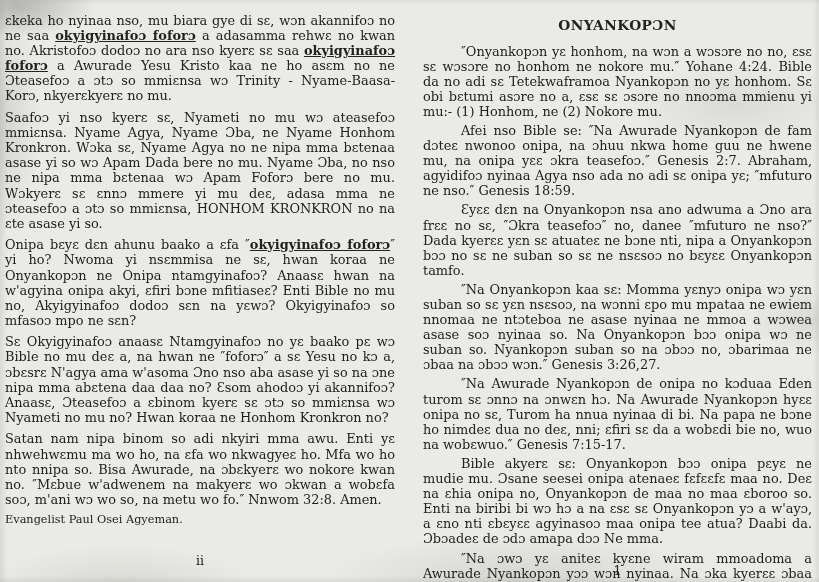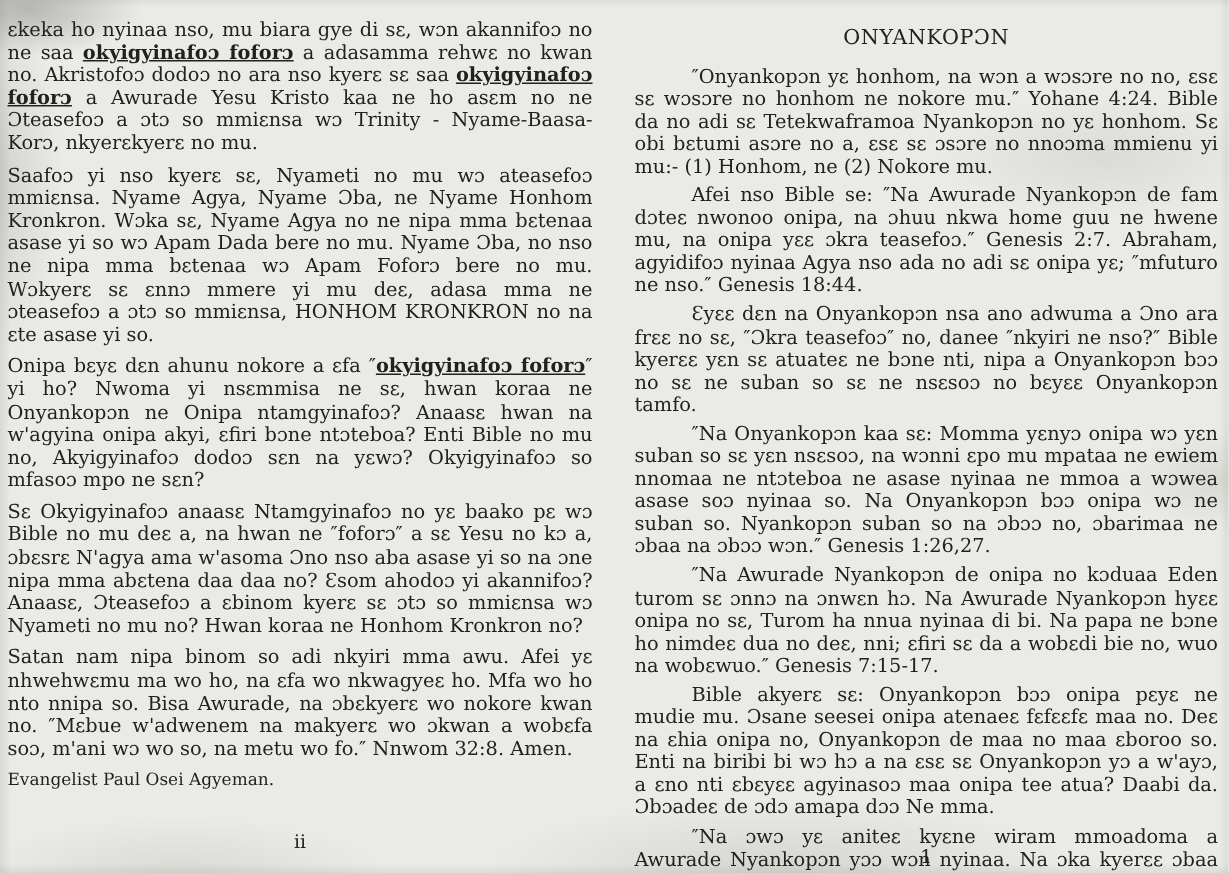--- a/index.html
+++ b/index.html
@@ -37,7 +37,7 @@
   .page-right p.body-par { text-indent: 38px; margin-bottom: 4px; }
   .bu { font-weight: bold; text-decoration: underline; }
   .chapter-title {
-    text-align: center; font-weight: normal;
+    text-align: center; font-weight: bold;
     font-size: 13.8px; line-height: 18.5px;
     letter-spacing: 0.4px;
     margin-bottom: 9px;

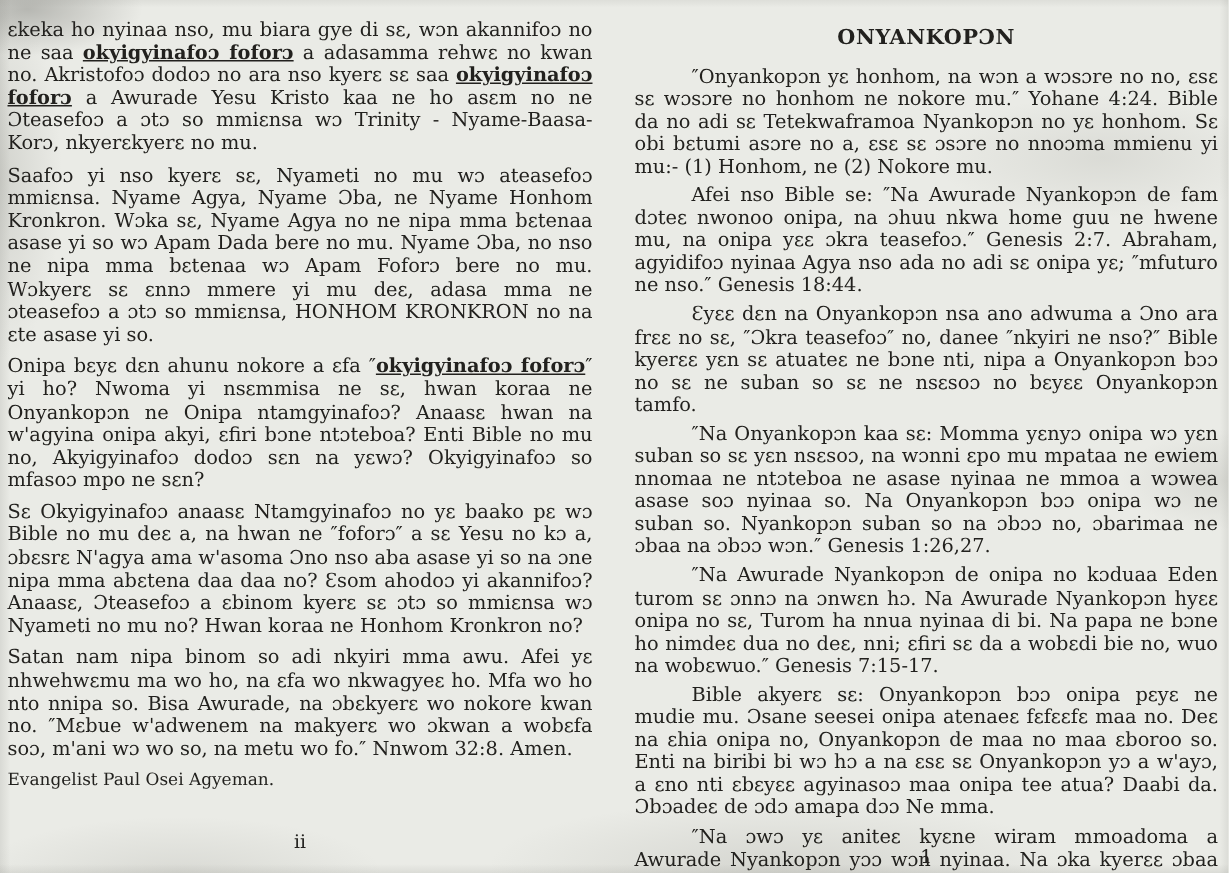--- a/index.html
+++ b/index.html
@@ -79,7 +79,7 @@
     <div class="tl1">ONYANKOPƆN</div>
   </div>
   <p class="body-par"><span>″Onyankopɔn yɛ honhom, na wɔn a wɔsɔre no no, ɛsɛ sɛ wɔsɔre no honhom ne nokore mu.″ Yohane 4:24. Bible da no adi sɛ Tetekwaframoa Nyankopɔn no yɛ honhom. Sɛ obi bɛtumi asɔre no a, ɛsɛ sɛ ɔsɔre no nnoɔma mmienu yi mu:- (1) Honhom, ne (2) Nokore mu.</span></p>
-  <p class="body-par"><span>Afei nso Bible se: ″Na Awurade Nyankopɔn de fam dɔteɛ nwonoo onipa, na ɔhuu nkwa home guu ne hwene mu, na onipa yɛɛ ɔkra teasefoɔ.″ Genesis 2:7. Abraham, agyidifoɔ nyinaa Agya nso ada no adi sɛ onipa yɛ; ″mfuturo ne nso.″ Genesis 18:44.</span></p>
+  <p class="body-par"><span>Afei nso Bible se: ″Na Awurade Nyankopɔn de fam dɔteɛ nwonoo onipa, na ɔhuu nkwa home guu ne hwene mu, na onipa yɛɛ ɔkra teasefoɔ.″ Genesis 2:7. Abraham, agyidifoɔ nyinaa Agya nso ada no adi sɛ onipa yɛ; ″mfuturo ne nso.″ Genesis 18:59.</span></p>
   <p class="body-par"><span>Ɛyɛɛ dɛn na Onyankopɔn nsa ano adwuma a Ɔno ara frɛɛ no sɛ, ″Ɔkra teasefoɔ″ no, danee ″nkyiri ne nso?″ Bible kyerɛɛ yɛn sɛ atuateɛ ne bɔne nti, nipa a Onyankopɔn bɔɔ no sɛ ne suban so sɛ ne nsɛsoɔ no bɛyɛɛ Onyankopɔn tamfo.</span></p>
   <p class="body-par"><span>″Na Onyankopɔn kaa sɛ: Momma yɛnyɔ onipa wɔ yɛn suban so sɛ yɛn nsɛsoɔ, na wɔnni ɛpo mu mpataa ne ewiem nnomaa ne ntɔteboa ne asase nyinaa ne mmoa a wɔwea asase soɔ nyinaa so. Na Onyankopɔn bɔɔ onipa wɔ ne suban so. Nyankopɔn suban so na ɔbɔɔ no, ɔbarimaa ne ɔbaa na ɔbɔɔ wɔn.″ Genesis 1:26,27.</span></p>
   <p class="body-par"><span>″Na Awurade Nyankopɔn de onipa no kɔduaa Eden turom sɛ ɔnnɔ na ɔnwɛn hɔ. Na Awurade Nyankopɔn hyɛɛ onipa no sɛ, Turom ha nnua nyinaa di bi. Na papa ne bɔne ho nimdeɛ dua no deɛ, nni; ɛfiri sɛ da a wobɛdi bie no, wuo na wobɛwuo.″ Genesis 7:15-17.</span></p>

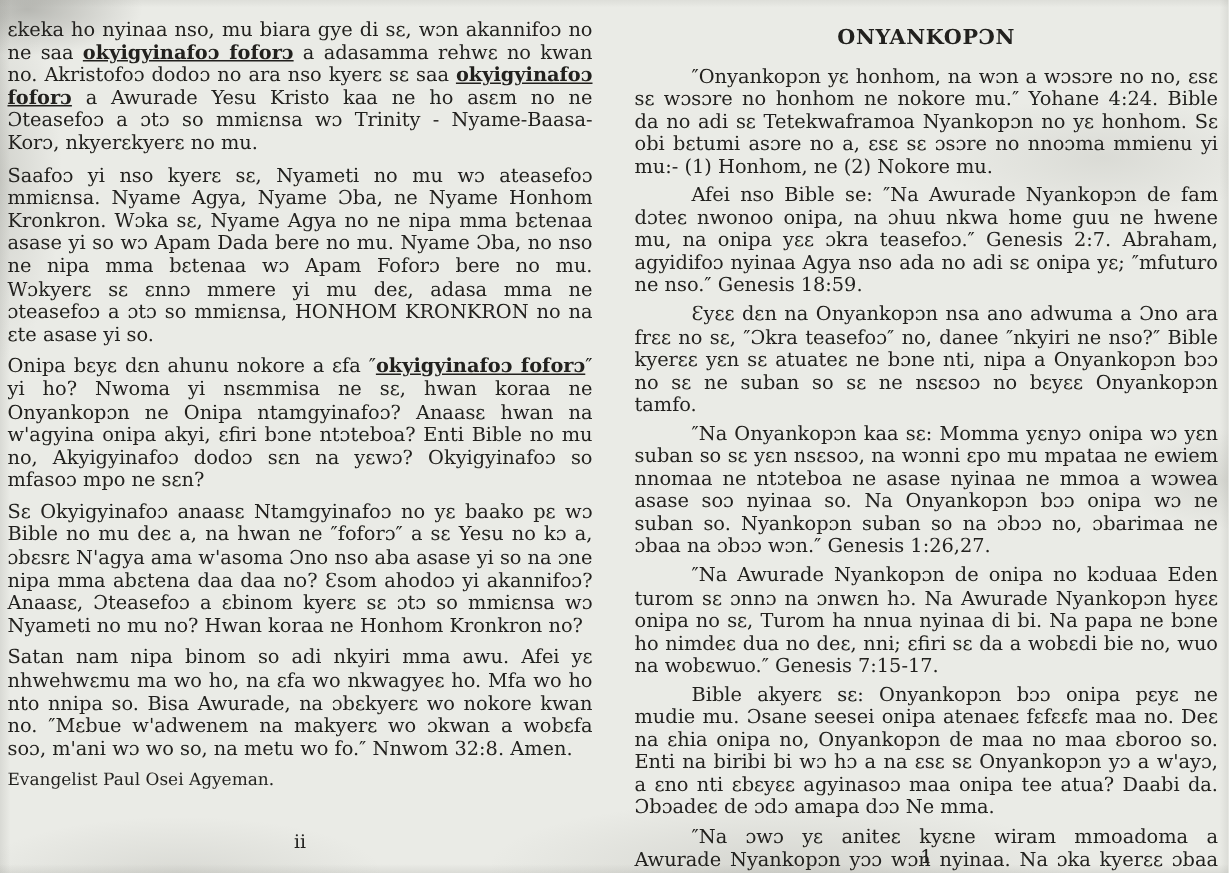--- a/index.html
+++ b/index.html
@@ -80,7 +80,7 @@
   </div>
   <p class="body-par"><span>″Onyankopɔn yɛ honhom, na wɔn a wɔsɔre no no, ɛsɛ sɛ wɔsɔre no honhom ne nokore mu.″ Yohane 4:24. Bible da no adi sɛ Tetekwaframoa Nyankopɔn no yɛ honhom. Sɛ obi bɛtumi asɔre no a, ɛsɛ sɛ ɔsɔre no nnoɔma mmienu yi mu:- (1) Honhom, ne (2) Nokore mu.</span></p>
   <p class="body-par"><span>Afei nso Bible se: ″Na Awurade Nyankopɔn de fam dɔteɛ nwonoo onipa, na ɔhuu nkwa home guu ne hwene mu, na onipa yɛɛ ɔkra teasefoɔ.″ Genesis 2:7. Abraham, agyidifoɔ nyinaa Agya nso ada no adi sɛ onipa yɛ; ″mfuturo ne nso.″ Genesis 18:59.</span></p>
-  <p class="body-par"><span>Ɛyɛɛ dɛn na Onyankopɔn nsa ano adwuma a Ɔno ara frɛɛ no sɛ, ″Ɔkra teasefoɔ″ no, danee ″nkyiri ne nso?″ Bible kyerɛɛ yɛn sɛ atuateɛ ne bɔne nti, nipa a Onyankopɔn bɔɔ no sɛ ne suban so sɛ ne nsɛsoɔ no bɛyɛɛ Onyankopɔn tamfo.</span></p>
+  <p class="body-par"><span>Ɛyɛɛ dɛn na Onyankopɔn nsa ano adwuma a Ɔno ara frɛɛ no sɛ, ″Ɔkra teasefoɔ″ no, danee ″mfuturo ne nso?″ Dada kyerɛɛ yɛn sɛ atuateɛ ne bɔne nti, nipa a Onyankopɔn bɔɔ no sɛ ne suban so sɛ ne nsɛsoɔ no bɛyɛɛ Onyankopɔn tamfo.</span></p>
   <p class="body-par"><span>″Na Onyankopɔn kaa sɛ: Momma yɛnyɔ onipa wɔ yɛn suban so sɛ yɛn nsɛsoɔ, na wɔnni ɛpo mu mpataa ne ewiem nnomaa ne ntɔteboa ne asase nyinaa ne mmoa a wɔwea asase soɔ nyinaa so. Na Onyankopɔn bɔɔ onipa wɔ ne suban so. Nyankopɔn suban so na ɔbɔɔ no, ɔbarimaa ne ɔbaa na ɔbɔɔ wɔn.″ Genesis 1:26,27.</span></p>
   <p class="body-par"><span>″Na Awurade Nyankopɔn de onipa no kɔduaa Eden turom sɛ ɔnnɔ na ɔnwɛn hɔ. Na Awurade Nyankopɔn hyɛɛ onipa no sɛ, Turom ha nnua nyinaa di bi. Na papa ne bɔne ho nimdeɛ dua no deɛ, nni; ɛfiri sɛ da a wobɛdi bie no, wuo na wobɛwuo.″ Genesis 7:15-17.</span></p>
   <p class="body-par"><span>Bible akyerɛ sɛ: Onyankopɔn bɔɔ onipa pɛyɛ ne mudie mu. Ɔsane seesei onipa atenaeɛ fɛfɛɛfɛ maa no. Deɛ na ɛhia onipa no, Onyankopɔn de maa no maa ɛboroo so. Enti na biribi bi wɔ hɔ a na ɛsɛ sɛ Onyankopɔn yɔ a w'ayɔ, a ɛno nti ɛbɛyɛɛ agyinasoɔ maa onipa tee atua? Daabi da. Ɔbɔadeɛ de ɔdɔ amapa dɔɔ Ne mma.</span></p>

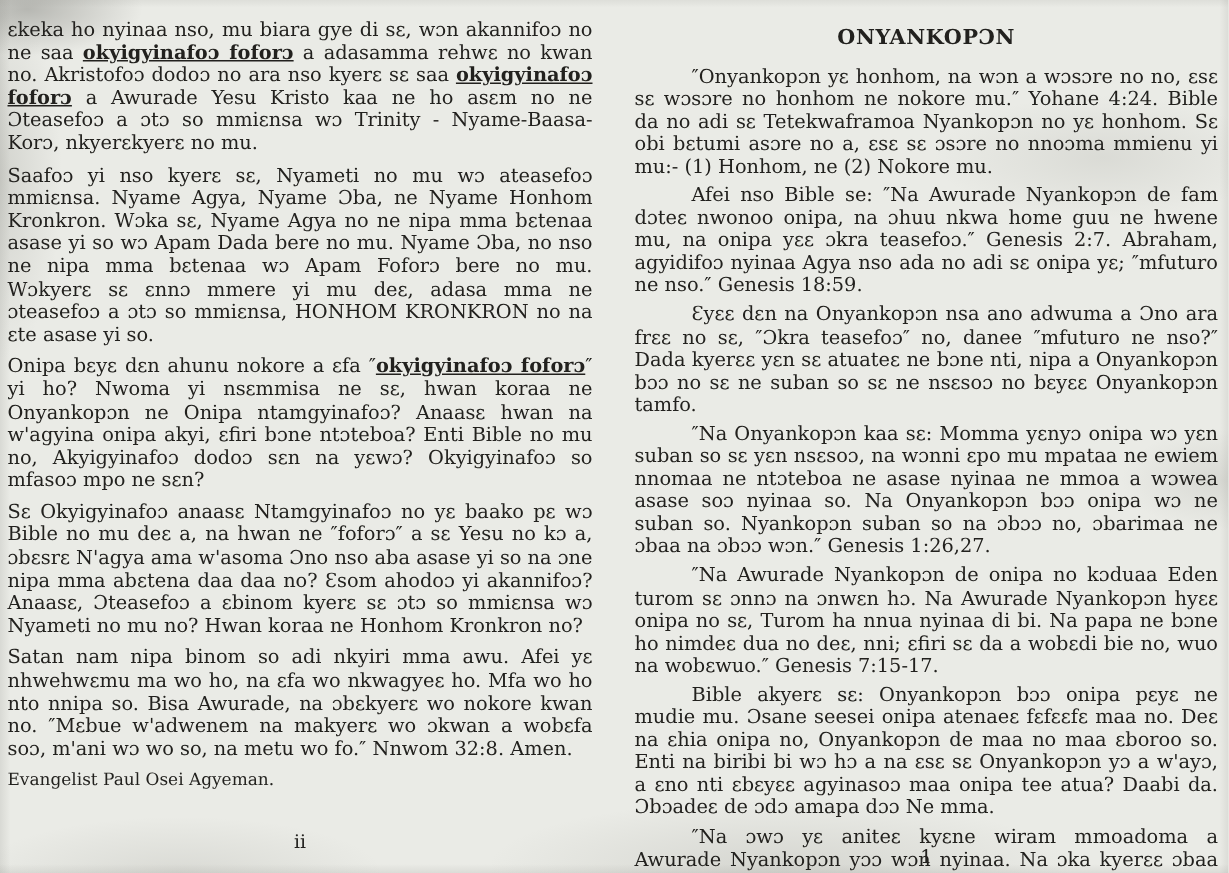--- a/index.html
+++ b/index.html
@@ -63,7 +63,7 @@
 <div class="page page-left">
   <p class="body-par"><span>ɛkeka ho nyinaa nso, mu biara gye di sɛ, wɔn akannifoɔ no ne saa </span><span class="bu">okyigyinafoɔ foforɔ</span><span> a adasamma rehwɛ no kwan no. Akristofoɔ dodoɔ no ara nso kyerɛ sɛ saa </span><span class="bu">okyigyinafoɔ foforɔ</span><span> a Awurade Yesu Kristo kaa ne ho asɛm no ne Ɔteasefoɔ a ɔtɔ so mmiɛnsa wɔ Trinity - Nyame-Baasa-Korɔ, nkyerɛkyerɛ no mu.</span></p>
   <p class="body-par"><span>Saafoɔ yi nso kyerɛ sɛ, Nyameti no mu wɔ ateasefoɔ mmiɛnsa. Nyame Agya, Nyame Ɔba, ne Nyame Honhom Kronkron. Wɔka sɛ, Nyame Agya no ne nipa mma bɛtenaa asase yi so wɔ Apam Dada bere no mu. Nyame Ɔba, no nso ne nipa mma bɛtenaa wɔ Apam Foforɔ bere no mu. Wɔkyerɛ sɛ ɛnnɔ mmere yi mu deɛ, adasa mma ne ɔteasefoɔ a ɔtɔ so mmiɛnsa, HONHOM KRONKRON no na ɛte asase yi so.</span></p>
-  <p class="body-par"><span>Onipa bɛyɛ dɛn ahunu nokore a ɛfa ″</span><span class="bu">okyigyinafoɔ foforɔ</span><span>″ yi ho? Nwoma yi nsɛmmisa ne sɛ, hwan koraa ne Onyankopɔn ne Onipa ntamgyinafoɔ? Anaasɛ hwan na w'agyina onipa akyi, ɛfiri bɔne ntɔteboa? Enti Bible no mu no, Akyigyinafoɔ dodoɔ sɛn na yɛwɔ? Okyigyinafoɔ so mfasoɔ mpo ne sɛn?</span></p>
+  <p class="body-par"><span>Onipa bɛyɛ dɛn ahunu baako a ɛfa ″</span><span class="bu">okyigyinafoɔ foforɔ</span><span>″ yi ho? Nwoma yi nsɛmmisa ne sɛ, hwan koraa ne Onyankopɔn ne Onipa ntamgyinafoɔ? Anaasɛ hwan na w'agyina onipa akyi, ɛfiri bɔne ntɔteboa? Enti Bible no mu no, Akyigyinafoɔ dodoɔ sɛn na yɛwɔ? Okyigyinafoɔ so mfasoɔ mpo ne sɛn?</span></p>
   <p class="body-par"><span>Sɛ Okyigyinafoɔ anaasɛ Ntamgyinafoɔ no yɛ baako pɛ wɔ Bible no mu deɛ a, na hwan ne ″foforɔ″ a sɛ Yesu no kɔ a, ɔbɛsrɛ N'agya ama w'asoma Ɔno nso aba asase yi so na ɔne nipa mma abɛtena daa daa no? Ɛsom ahodoɔ yi akannifoɔ? Anaasɛ, Ɔteasefoɔ a ɛbinom kyerɛ sɛ ɔtɔ so mmiɛnsa wɔ Nyameti no mu no? Hwan koraa ne Honhom Kronkron no?</span></p>
   <p class="body-par"><span>Satan nam nipa binom so adi nkyiri mma awu. Afei yɛ nhwehwɛmu ma wo ho, na ɛfa wo nkwagyeɛ ho. Mfa wo ho nto nnipa so. Bisa Awurade, na ɔbɛkyerɛ wo nokore kwan no. ″Mɛbue w'adwenem na makyerɛ wo ɔkwan a wobɛfa soɔ, m'ani wɔ wo so, na metu wo fo.″ Nnwom 32:8. Amen.</span></p>
   <div class="signature">

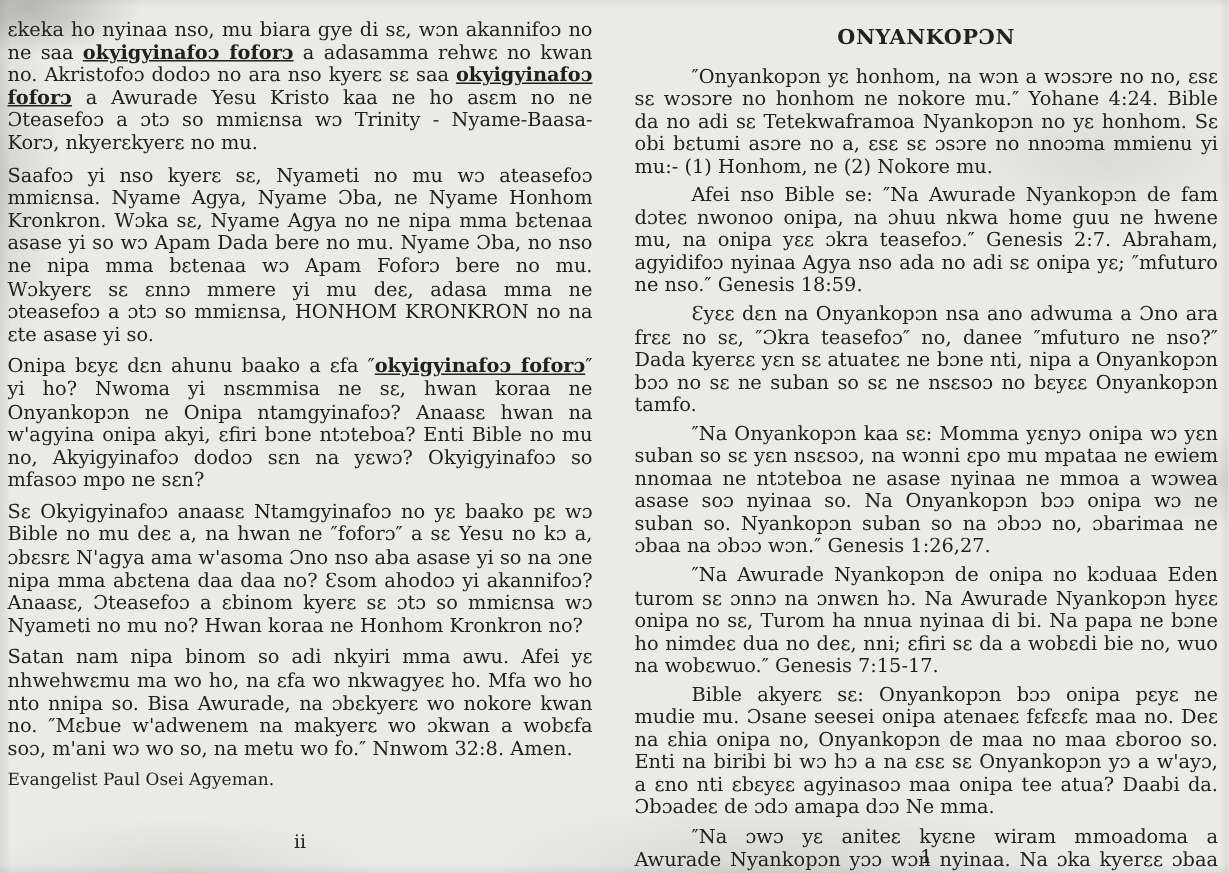--- a/index.html
+++ b/index.html
@@ -63,7 +63,7 @@
 <div class="page page-left">
   <p class="body-par"><span>ɛkeka ho nyinaa nso, mu biara gye di sɛ, wɔn akannifoɔ no ne saa </span><span class="bu">okyigyinafoɔ foforɔ</span><span> a adasamma rehwɛ no kwan no. Akristofoɔ dodoɔ no ara nso kyerɛ sɛ saa </span><span class="bu">okyigyinafoɔ foforɔ</span><span> a Awurade Yesu Kristo kaa ne ho asɛm no ne Ɔteasefoɔ a ɔtɔ so mmiɛnsa wɔ Trinity - Nyame-Baasa-Korɔ, nkyerɛkyerɛ no mu.</span></p>
   <p class="body-par"><span>Saafoɔ yi nso kyerɛ sɛ, Nyameti no mu wɔ ateasefoɔ mmiɛnsa. Nyame Agya, Nyame Ɔba, ne Nyame Honhom Kronkron. Wɔka sɛ, Nyame Agya no ne nipa mma bɛtenaa asase yi so wɔ Apam Dada bere no mu. Nyame Ɔba, no nso ne nipa mma bɛtenaa wɔ Apam Foforɔ bere no mu. Wɔkyerɛ sɛ ɛnnɔ mmere yi mu deɛ, adasa mma ne ɔteasefoɔ a ɔtɔ so mmiɛnsa, HONHOM KRONKRON no na ɛte asase yi so.</span></p>
-  <p class="body-par"><span>Onipa bɛyɛ dɛn ahunu baako a ɛfa ″</span><span class="bu">okyigyinafoɔ foforɔ</span><span>″ yi ho? Nwoma yi nsɛmmisa ne sɛ, hwan koraa ne Onyankopɔn ne Onipa ntamgyinafoɔ? Anaasɛ hwan na w'agyina onipa akyi, ɛfiri bɔne ntɔteboa? Enti Bible no mu no, Akyigyinafoɔ dodoɔ sɛn na yɛwɔ? Okyigyinafoɔ so mfasoɔ mpo ne sɛn?</span></p>
+  <p class="body-par"><span>Onipa bɛyɛ dɛn ahunu baako a ɛfa ″</span><span class="bu">okyigyinafoɔ foforɔ</span><span>″ yi ho? Nwoma yi nsɛmmisa ne sɛ, hwan koraa ne Onyankopɔn ne Onipa ntamgyinafoɔ? Anaasɛ hwan na w'agyina onipa akyi, ɛfiri bɔne mfitiaseɛ? Enti Bible no mu no, Akyigyinafoɔ dodoɔ sɛn na yɛwɔ? Okyigyinafoɔ so mfasoɔ mpo ne sɛn?</span></p>
   <p class="body-par"><span>Sɛ Okyigyinafoɔ anaasɛ Ntamgyinafoɔ no yɛ baako pɛ wɔ Bible no mu deɛ a, na hwan ne ″foforɔ″ a sɛ Yesu no kɔ a, ɔbɛsrɛ N'agya ama w'asoma Ɔno nso aba asase yi so na ɔne nipa mma abɛtena daa daa no? Ɛsom ahodoɔ yi akannifoɔ? Anaasɛ, Ɔteasefoɔ a ɛbinom kyerɛ sɛ ɔtɔ so mmiɛnsa wɔ Nyameti no mu no? Hwan koraa ne Honhom Kronkron no?</span></p>
   <p class="body-par"><span>Satan nam nipa binom so adi nkyiri mma awu. Afei yɛ nhwehwɛmu ma wo ho, na ɛfa wo nkwagyeɛ ho. Mfa wo ho nto nnipa so. Bisa Awurade, na ɔbɛkyerɛ wo nokore kwan no. ″Mɛbue w'adwenem na makyerɛ wo ɔkwan a wobɛfa soɔ, m'ani wɔ wo so, na metu wo fo.″ Nnwom 32:8. Amen.</span></p>
   <div class="signature">

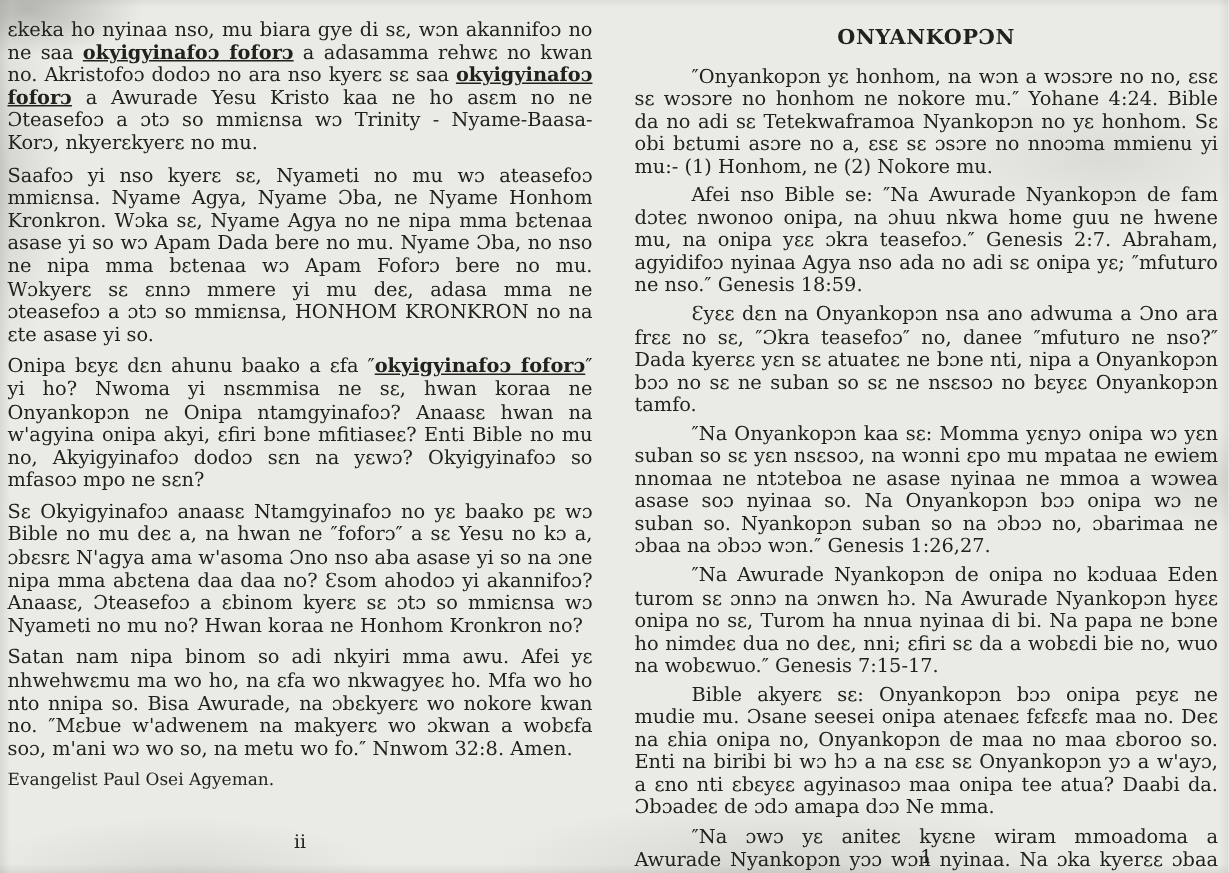--- a/index.html
+++ b/index.html
@@ -81,7 +81,7 @@
   <p class="body-par"><span>″Onyankopɔn yɛ honhom, na wɔn a wɔsɔre no no, ɛsɛ sɛ wɔsɔre no honhom ne nokore mu.″ Yohane 4:24. Bible da no adi sɛ Tetekwaframoa Nyankopɔn no yɛ honhom. Sɛ obi bɛtumi asɔre no a, ɛsɛ sɛ ɔsɔre no nnoɔma mmienu yi mu:- (1) Honhom, ne (2) Nokore mu.</span></p>
   <p class="body-par"><span>Afei nso Bible se: ″Na Awurade Nyankopɔn de fam dɔteɛ nwonoo onipa, na ɔhuu nkwa home guu ne hwene mu, na onipa yɛɛ ɔkra teasefoɔ.″ Genesis 2:7. Abraham, agyidifoɔ nyinaa Agya nso ada no adi sɛ onipa yɛ; ″mfuturo ne nso.″ Genesis 18:59.</span></p>
   <p class="body-par"><span>Ɛyɛɛ dɛn na Onyankopɔn nsa ano adwuma a Ɔno ara frɛɛ no sɛ, ″Ɔkra teasefoɔ″ no, danee ″mfuturo ne nso?″ Dada kyerɛɛ yɛn sɛ atuateɛ ne bɔne nti, nipa a Onyankopɔn bɔɔ no sɛ ne suban so sɛ ne nsɛsoɔ no bɛyɛɛ Onyankopɔn tamfo.</span></p>
-  <p class="body-par"><span>″Na Onyankopɔn kaa sɛ: Momma yɛnyɔ onipa wɔ yɛn suban so sɛ yɛn nsɛsoɔ, na wɔnni ɛpo mu mpataa ne ewiem nnomaa ne ntɔteboa ne asase nyinaa ne mmoa a wɔwea asase soɔ nyinaa so. Na Onyankopɔn bɔɔ onipa wɔ ne suban so. Nyankopɔn suban so na ɔbɔɔ no, ɔbarimaa ne ɔbaa na ɔbɔɔ wɔn.″ Genesis 1:26,27.</span></p>
+  <p class="body-par"><span>″Na Onyankopɔn kaa sɛ: Momma yɛnyɔ onipa wɔ yɛn suban so sɛ yɛn nsɛsoɔ, na wɔnni ɛpo mu mpataa ne ewiem nnomaa ne ntɔteboa ne asase nyinaa ne mmoa a wɔwea asase soɔ nyinaa so. Na Onyankopɔn bɔɔ onipa wɔ ne suban so. Nyankopɔn suban so na ɔbɔɔ no, ɔbarimaa ne ɔbaa na ɔbɔɔ wɔn.″ Genesis 3:26,27.</span></p>
   <p class="body-par"><span>″Na Awurade Nyankopɔn de onipa no kɔduaa Eden turom sɛ ɔnnɔ na ɔnwɛn hɔ. Na Awurade Nyankopɔn hyɛɛ onipa no sɛ, Turom ha nnua nyinaa di bi. Na papa ne bɔne ho nimdeɛ dua no deɛ, nni; ɛfiri sɛ da a wobɛdi bie no, wuo na wobɛwuo.″ Genesis 7:15-17.</span></p>
   <p class="body-par"><span>Bible akyerɛ sɛ: Onyankopɔn bɔɔ onipa pɛyɛ ne mudie mu. Ɔsane seesei onipa atenaeɛ fɛfɛɛfɛ maa no. Deɛ na ɛhia onipa no, Onyankopɔn de maa no maa ɛboroo so. Enti na biribi bi wɔ hɔ a na ɛsɛ sɛ Onyankopɔn yɔ a w'ayɔ, a ɛno nti ɛbɛyɛɛ agyinasoɔ maa onipa tee atua? Daabi da. Ɔbɔadeɛ de ɔdɔ amapa dɔɔ Ne mma.</span></p>
   <p class="body-par"><span>″Na ɔwɔ yɛ aniteɛ kyɛne wiram mmoadoma a Awurade Nyankopɔn yɔɔ wɔn nyinaa. Na ɔka kyerɛɛ ɔbaa no sɛ: Ampa ara Onyankopɔn aka sɛ: Monnni turom ha nnua nyinaa bi? Na ɔbaa no ka kyerɛɛ ɔwɔ no sɛ: Turom ha nnua aba no, yedi bi;</span></p>

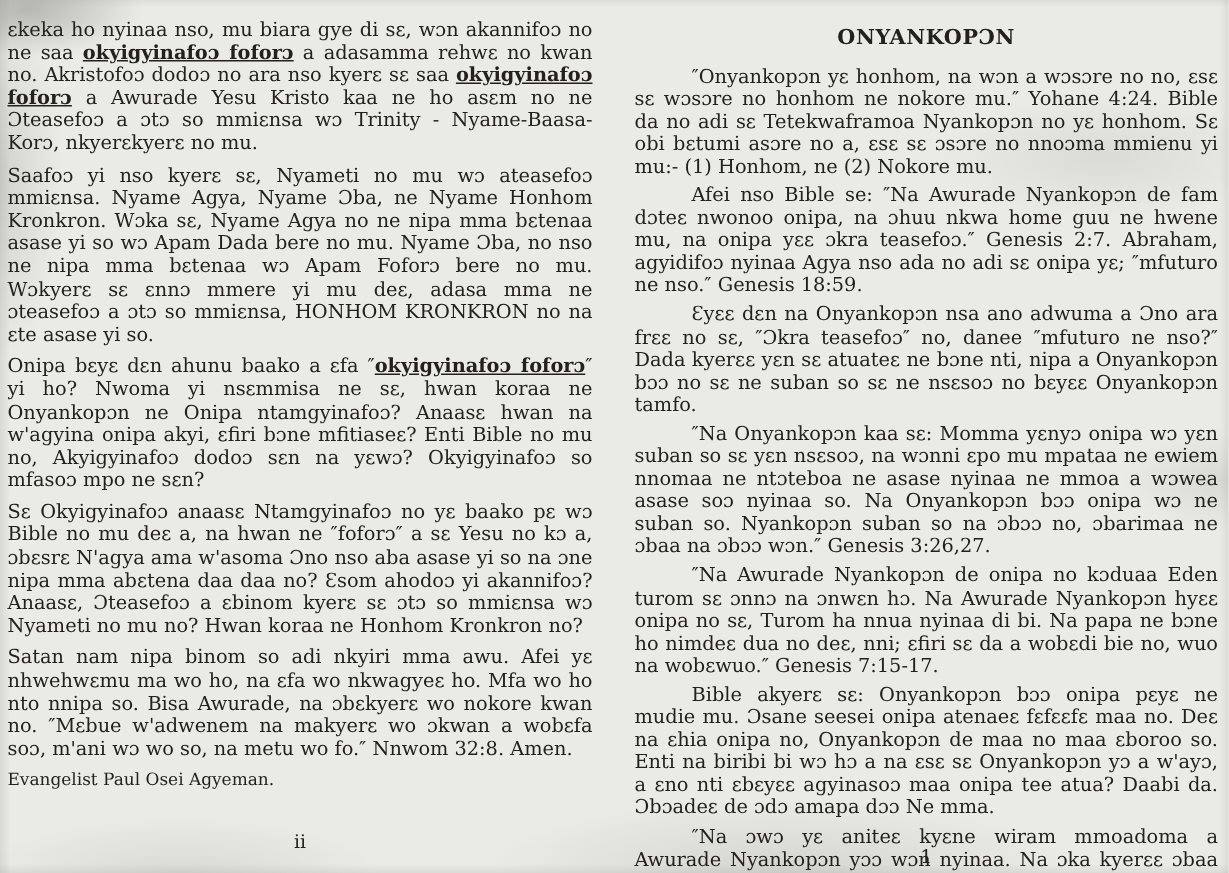--- a/index.html
+++ b/index.html
@@ -65,7 +65,7 @@
   <p class="body-par"><span>Saafoɔ yi nso kyerɛ sɛ, Nyameti no mu wɔ ateasefoɔ mmiɛnsa. Nyame Agya, Nyame Ɔba, ne Nyame Honhom Kronkron. Wɔka sɛ, Nyame Agya no ne nipa mma bɛtenaa asase yi so wɔ Apam Dada bere no mu. Nyame Ɔba, no nso ne nipa mma bɛtenaa wɔ Apam Foforɔ bere no mu. Wɔkyerɛ sɛ ɛnnɔ mmere yi mu deɛ, adasa mma ne ɔteasefoɔ a ɔtɔ so mmiɛnsa, HONHOM KRONKRON no na ɛte asase yi so.</span></p>
   <p class="body-par"><span>Onipa bɛyɛ dɛn ahunu baako a ɛfa ″</span><span class="bu">okyigyinafoɔ foforɔ</span><span>″ yi ho? Nwoma yi nsɛmmisa ne sɛ, hwan koraa ne Onyankopɔn ne Onipa ntamgyinafoɔ? Anaasɛ hwan na w'agyina onipa akyi, ɛfiri bɔne mfitiaseɛ? Enti Bible no mu no, Akyigyinafoɔ dodoɔ sɛn na yɛwɔ? Okyigyinafoɔ so mfasoɔ mpo ne sɛn?</span></p>
   <p class="body-par"><span>Sɛ Okyigyinafoɔ anaasɛ Ntamgyinafoɔ no yɛ baako pɛ wɔ Bible no mu deɛ a, na hwan ne ″foforɔ″ a sɛ Yesu no kɔ a, ɔbɛsrɛ N'agya ama w'asoma Ɔno nso aba asase yi so na ɔne nipa mma abɛtena daa daa no? Ɛsom ahodoɔ yi akannifoɔ? Anaasɛ, Ɔteasefoɔ a ɛbinom kyerɛ sɛ ɔtɔ so mmiɛnsa wɔ Nyameti no mu no? Hwan koraa ne Honhom Kronkron no?</span></p>
-  <p class="body-par"><span>Satan nam nipa binom so adi nkyiri mma awu. Afei yɛ nhwehwɛmu ma wo ho, na ɛfa wo nkwagyeɛ ho. Mfa wo ho nto nnipa so. Bisa Awurade, na ɔbɛkyerɛ wo nokore kwan no. ″Mɛbue w'adwenem na makyerɛ wo ɔkwan a wobɛfa soɔ, m'ani wɔ wo so, na metu wo fo.″ Nnwom 32:8. Amen.</span></p>
+  <p class="body-par"><span>Satan nam nipa binom so adi nkyiri mma awu. Enti yɛ nhwehwɛmu ma wo ho, na ɛfa wo nkwagyeɛ ho. Mfa wo ho nto nnipa so. Bisa Awurade, na ɔbɛkyerɛ wo nokore kwan no. ″Mɛbue w'adwenem na makyerɛ wo ɔkwan a wobɛfa soɔ, m'ani wɔ wo so, na metu wo fo.″ Nnwom 32:8. Amen.</span></p>
   <div class="signature">
     <div>Evangelist Paul Osei Agyeman.</div>
 

